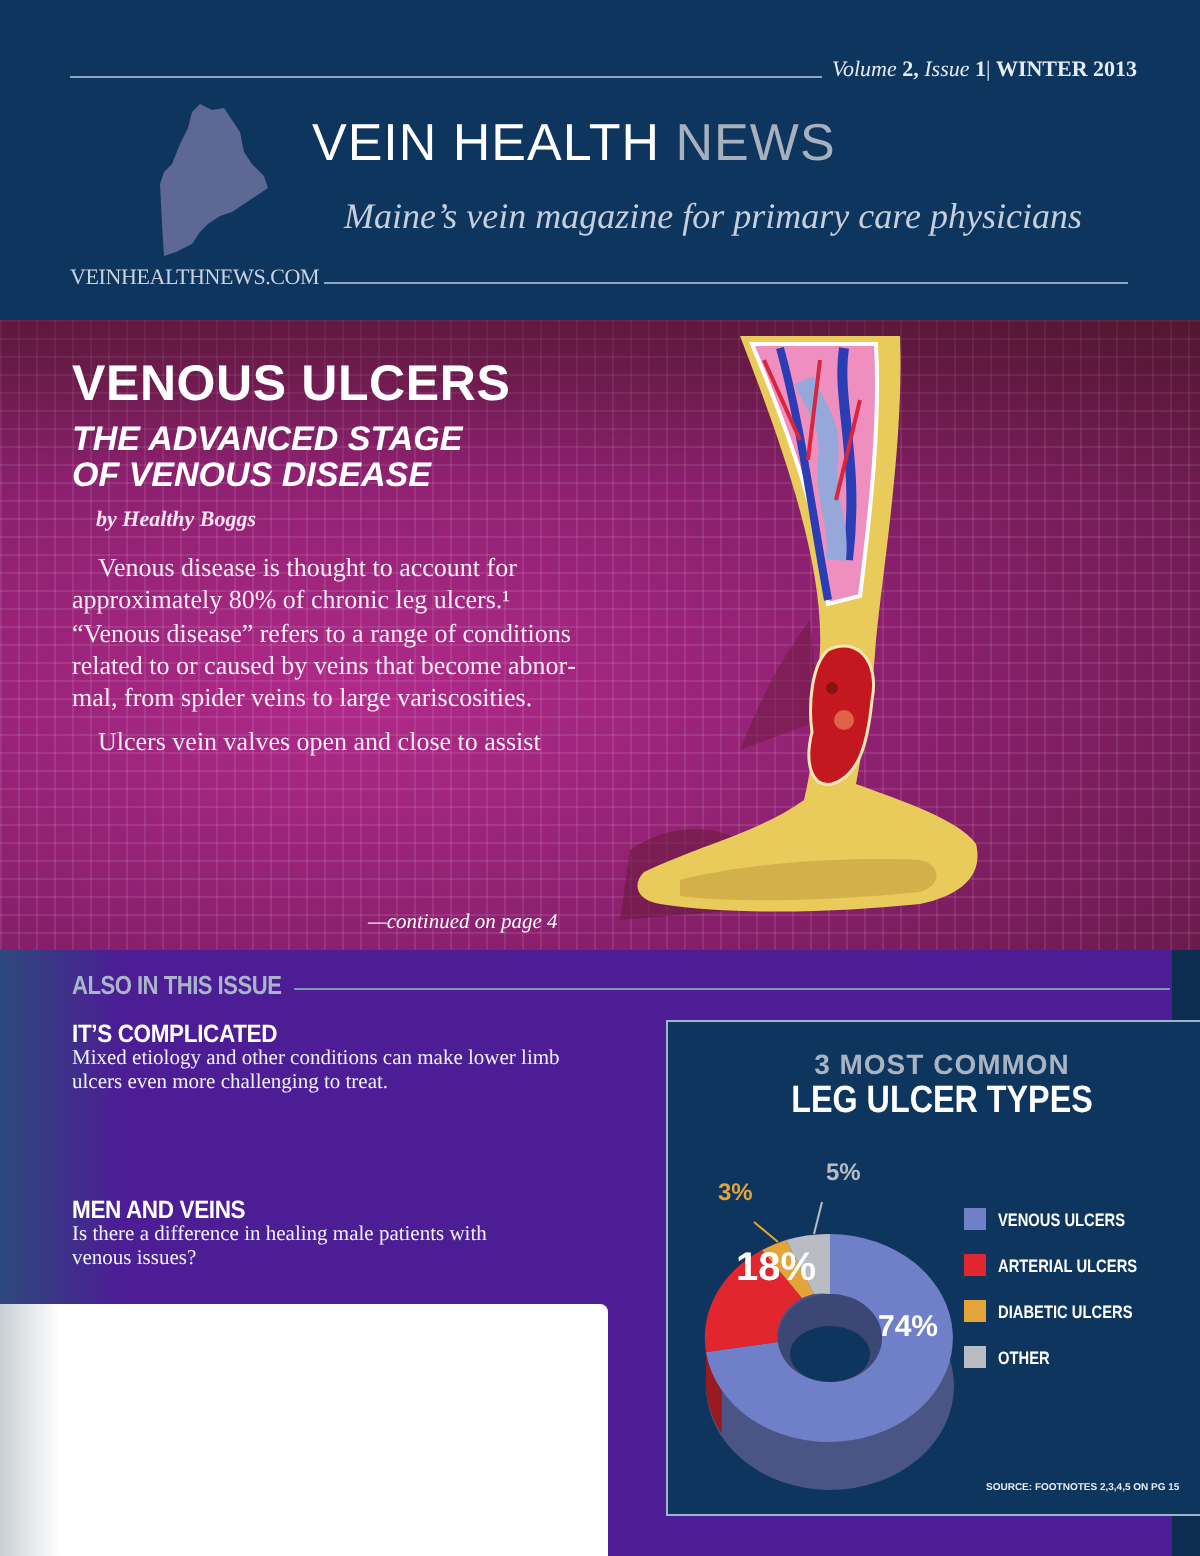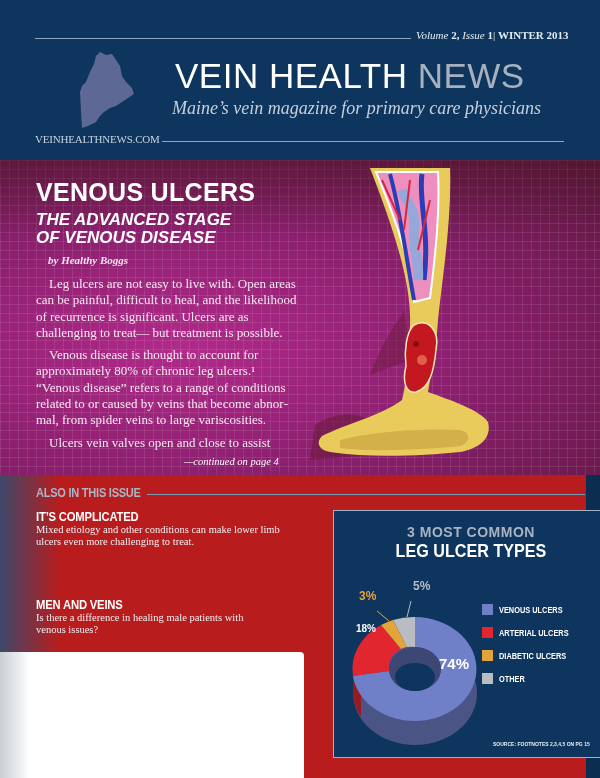--- a/index.html
+++ b/index.html
@@ -6,7 +6,7 @@
   html, body { width: 600px; height: 778px; overflow: hidden; background: #0b3158; }
   body { position: relative; font-family: "Liberation Serif", serif; }
 
-  .page { position: absolute; inset: 0; background: #b91c1c; }
+  .page { position: absolute; inset: 0; background: #4c1d95; }
   .page::before { content: ""; position: absolute; left: 0; top: 0; bottom: 0; width: 60px;
     background: linear-gradient(to right, rgba(40,80,120,0.85), rgba(13,53,94,0)); z-index: 1; pointer-events: none; }
   .page::after { content: ""; position: absolute; right: 0; top: 0; bottom: 0; width: 14px;

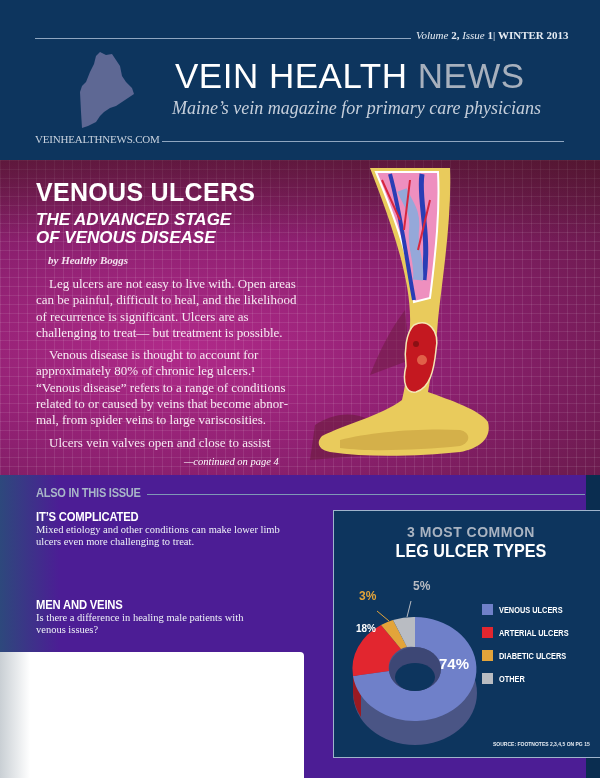--- a/index.html
+++ b/index.html
@@ -18,7 +18,7 @@
   .issue-line { position: absolute; left: 416px; top: 29px; font-size: 11px; color: #e6ecf3; font-style: italic; white-space: nowrap; }
   .issue-line b { font-style: normal; font-weight: bold; }
   .maine { position: absolute; left: 78px; top: 52px; width: 56px; height: 76px; }
-  .title { position: absolute; left: 175px; top: 56px; font-family: "Liberation Sans", sans-serif; font-size: 35px; letter-spacing: 0.5px; color: #ffffff; white-space: nowrap; }
+  .title { position: absolute; left: 156px; top: 56px; font-family: "Liberation Sans", sans-serif; font-size: 26px; letter-spacing: 0.5px; color: #ffffff; white-space: nowrap; }
   .title .news { color: #a7b0bd; }
   .tagline { position: absolute; left: 172px; top: 98px; font-size: 18px; font-style: italic; color: #c6cfdb; white-space: nowrap; }
   .site { position: absolute; left: 35px; top: 133px; font-size: 11px; color: #c9d3df; letter-spacing: -0.2px; text-align: center; }

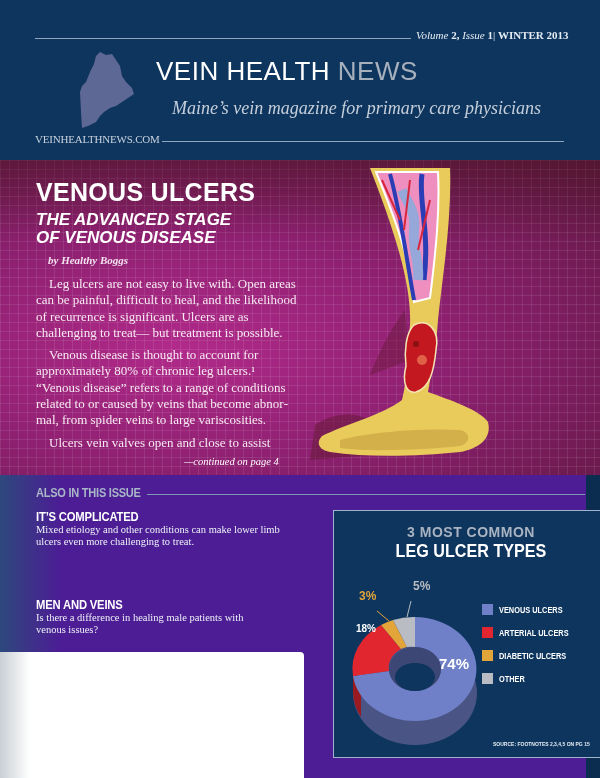--- a/index.html
+++ b/index.html
@@ -124,7 +124,6 @@
     </h2>
     <div class="byline">by Healthy Boggs</div>
     <div class="body-text">
-      <p>Leg ulcers are not easy to live with. Open areas can be painful, difficult to heal, and the likelihood of recurrence is significant. Ulcers are as challenging to treat— but treatment is possible.</p>
       <p>Venous disease is thought to account for approximately 80% of chronic leg ulcers.¹ “Venous disease” refers to a range of conditions related to or caused by veins that become abnor­mal, from spider veins to large variscosities.</p>
       <p>Ulcers vein valves open and close to assist</p>
     </div>

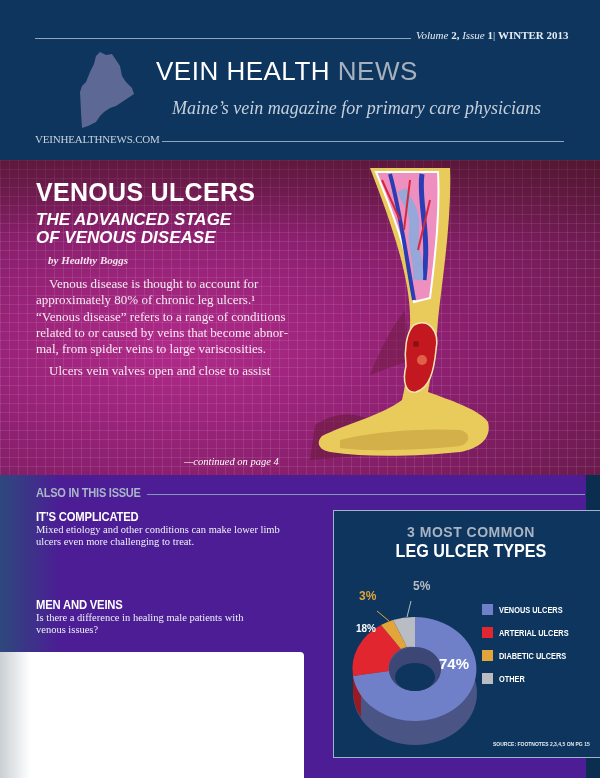--- a/index.html
+++ b/index.html
@@ -170,7 +170,7 @@
       <line x1="68" y1="36" x2="72" y2="20" stroke="#b9bcc2" stroke-width="1"></line>
     </svg>
 
-    <span class="pct" style="left:22px; top:112px; font-size:10px; color:#fff">18%</span>
+    <span class="pct" style="left:34px; top:112px; font-size:20px; color:#fff">18%</span>
     <span class="pct" style="left:105px; top:144px; font-size:15px; color:#fff">74%</span>
     <span class="pct" style="left:25px; top:78px; font-size:12px; color:#e3a43a">3%</span>
     <span class="pct" style="left:79px; top:68px; font-size:12px; color:#b9bcc2">5%</span>

